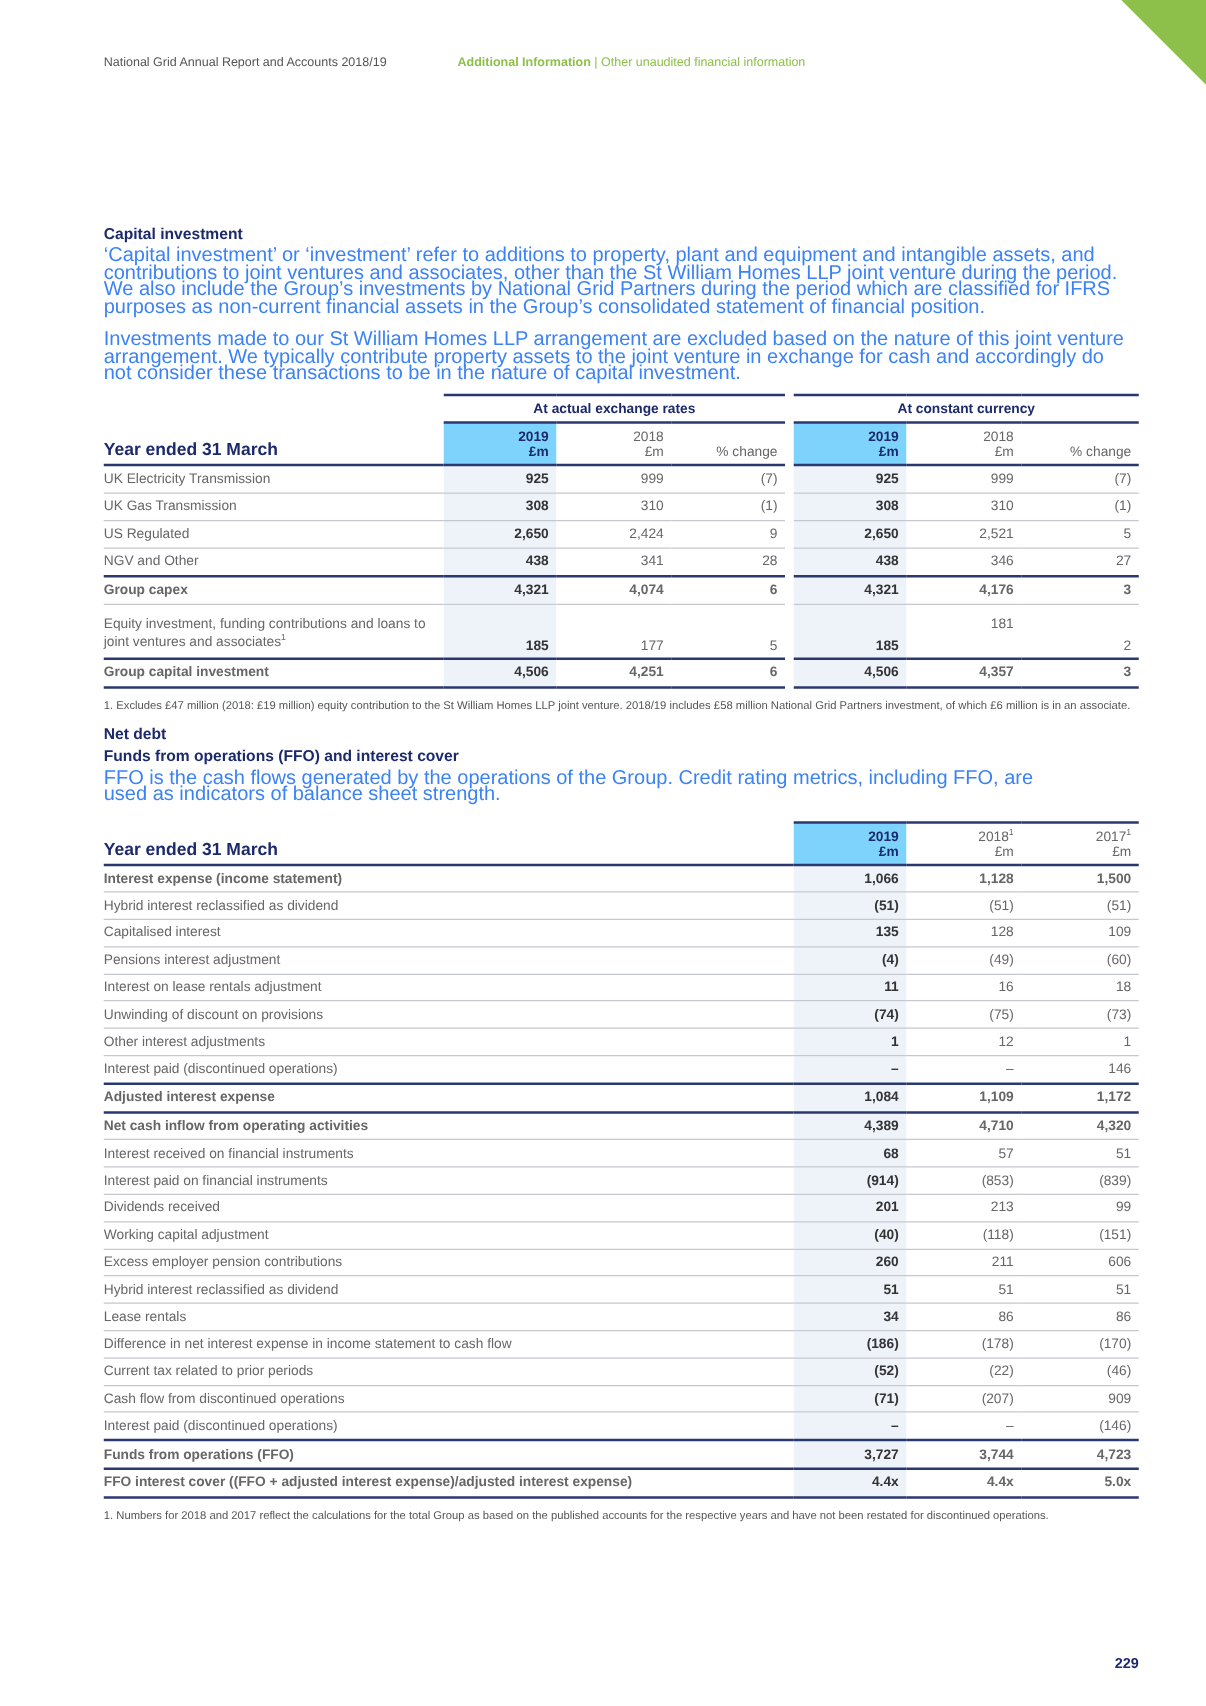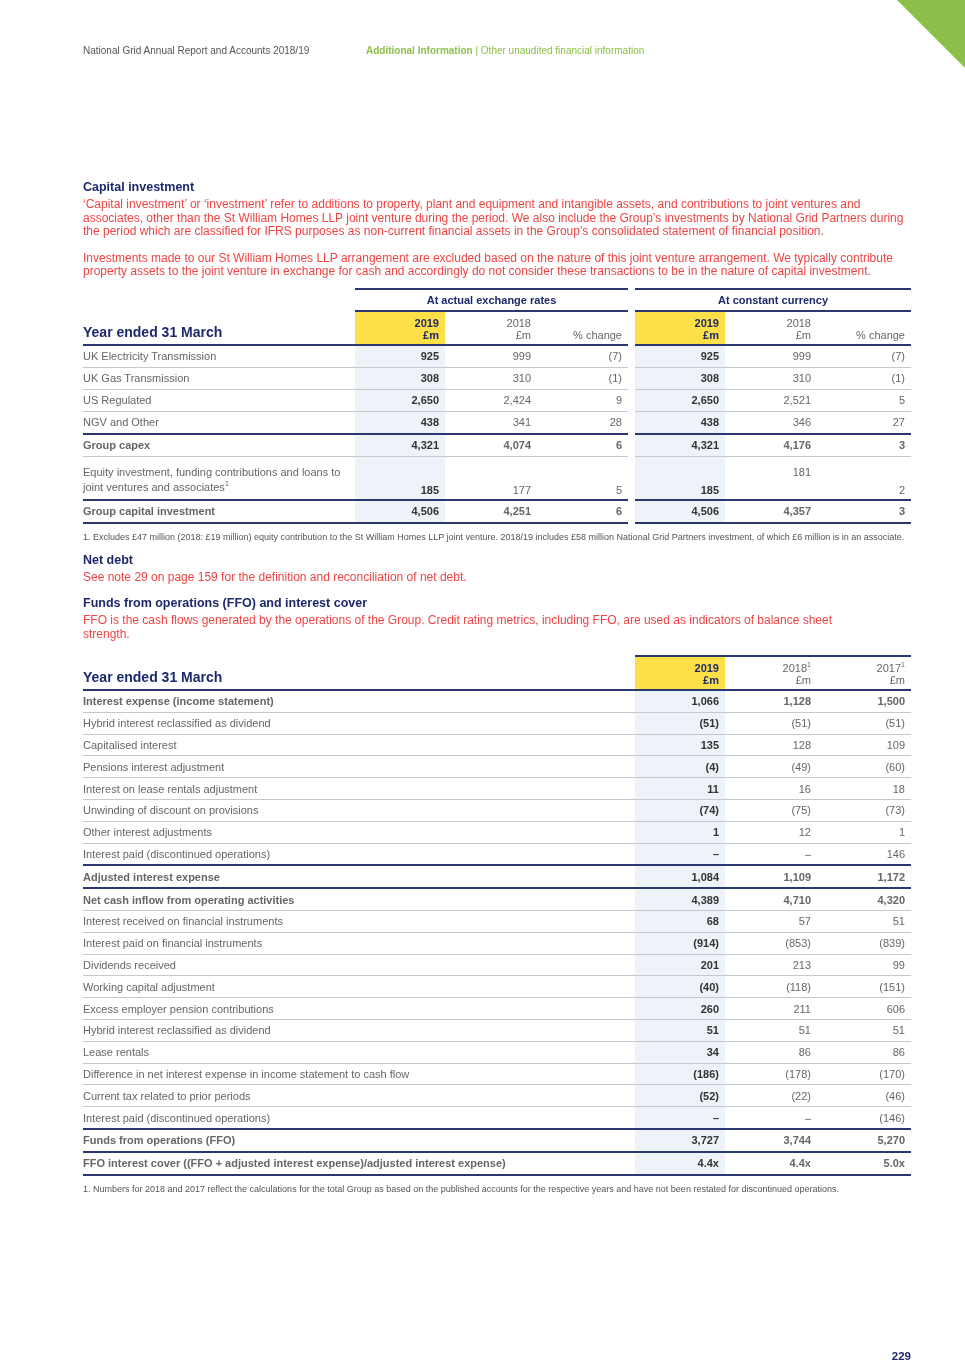--- a/index.html
+++ b/index.html
@@ -12,7 +12,7 @@
   .running-head .section b { font-weight: bold; }
   .content { position: absolute; left: 83px; top: 180px; width: 828px; }
   h2 { font-size: 12.5px; color: #1c2a6b; font-weight: bold; margin: 0 0 4px 0; }
-  p { font-size: 12px; line-height: 13.5px; margin: 0 6px 13px 0; color: #ef4444; }
+  p { font-size: 16px; line-height: 13.5px; margin: 0 6px 13px 0; color: #3b82f6; }
   table { border-collapse: collapse; width: 828px; font-size: 11px; }
   td, th { padding: 0 6px; }
   .num { text-align: right; }

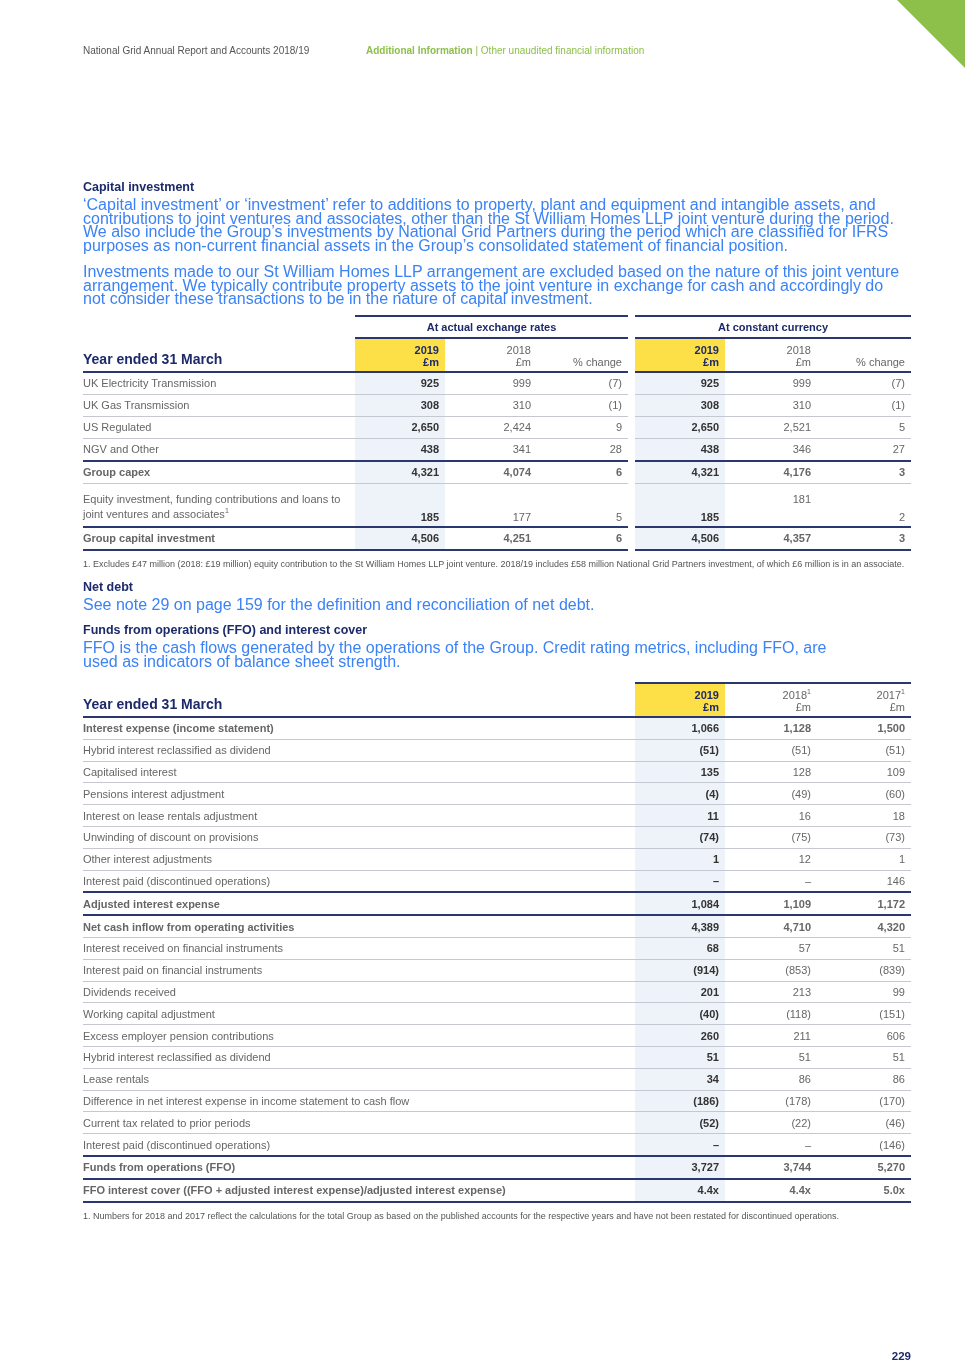--- a/index.html
+++ b/index.html
@@ -20,7 +20,7 @@
   .bold-row td { font-weight: bold; color: #333; }
   .hdr-label { font-weight: bold; color: #1c2a6b; font-size: 14px; vertical-align: bottom; text-align: left; padding-left: 0; }
   .col-h { font-weight: normal; color: #666; vertical-align: bottom; text-align: right; line-height: 12px; padding-bottom: 3px; }
-  .col-h.y19 { font-weight: bold; color: #1c2a6b; background: #fde047; }
+  .col-h.y19 { font-weight: bold; color: #1c2a6b; background: #7dd3fc; }
   .grp { text-align: center; font-weight: bold; color: #1c2a6b; border-top: 2px solid #2b3870; border-bottom: 2px solid #2b3870; height: 20px; }
   .gap { width: 7px; padding: 0; }
   tr.row td { height: 21px; border-bottom: 1px solid #c5c8d0; color: #666; }

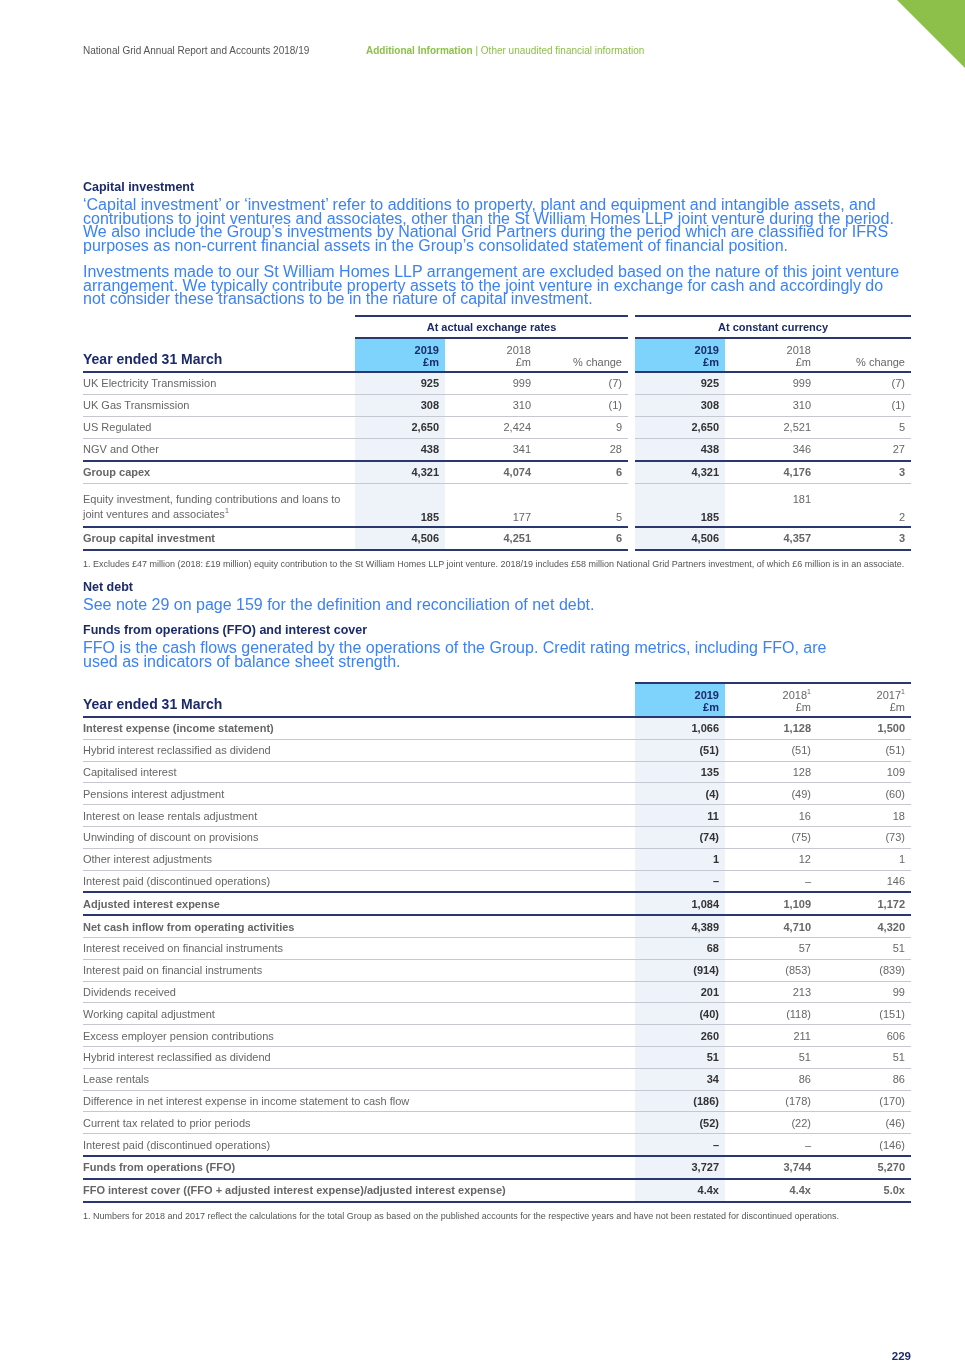--- a/index.html
+++ b/index.html
@@ -160,7 +160,6 @@
   <div class="footnote">1.  Excludes £47 million (2018: £19 million) equity contribution to the St William Homes LLP joint venture. 2018/19 includes £58 million National Grid Partners investment, of which £6 million is in an associate.</div>
 
   <h2>Net debt</h2>
-  <p style="margin-bottom:12px">See note 29 on page 159 for the definition and reconciliation of net debt.</p>
 
   <h2>Funds from operations (FFO) and interest cover</h2>
   <p style="width:770px;margin-bottom:14px">FFO is the cash flows generated by the operations of the Group. Credit rating metrics, including FFO, are used as indicators of balance sheet strength.</p>

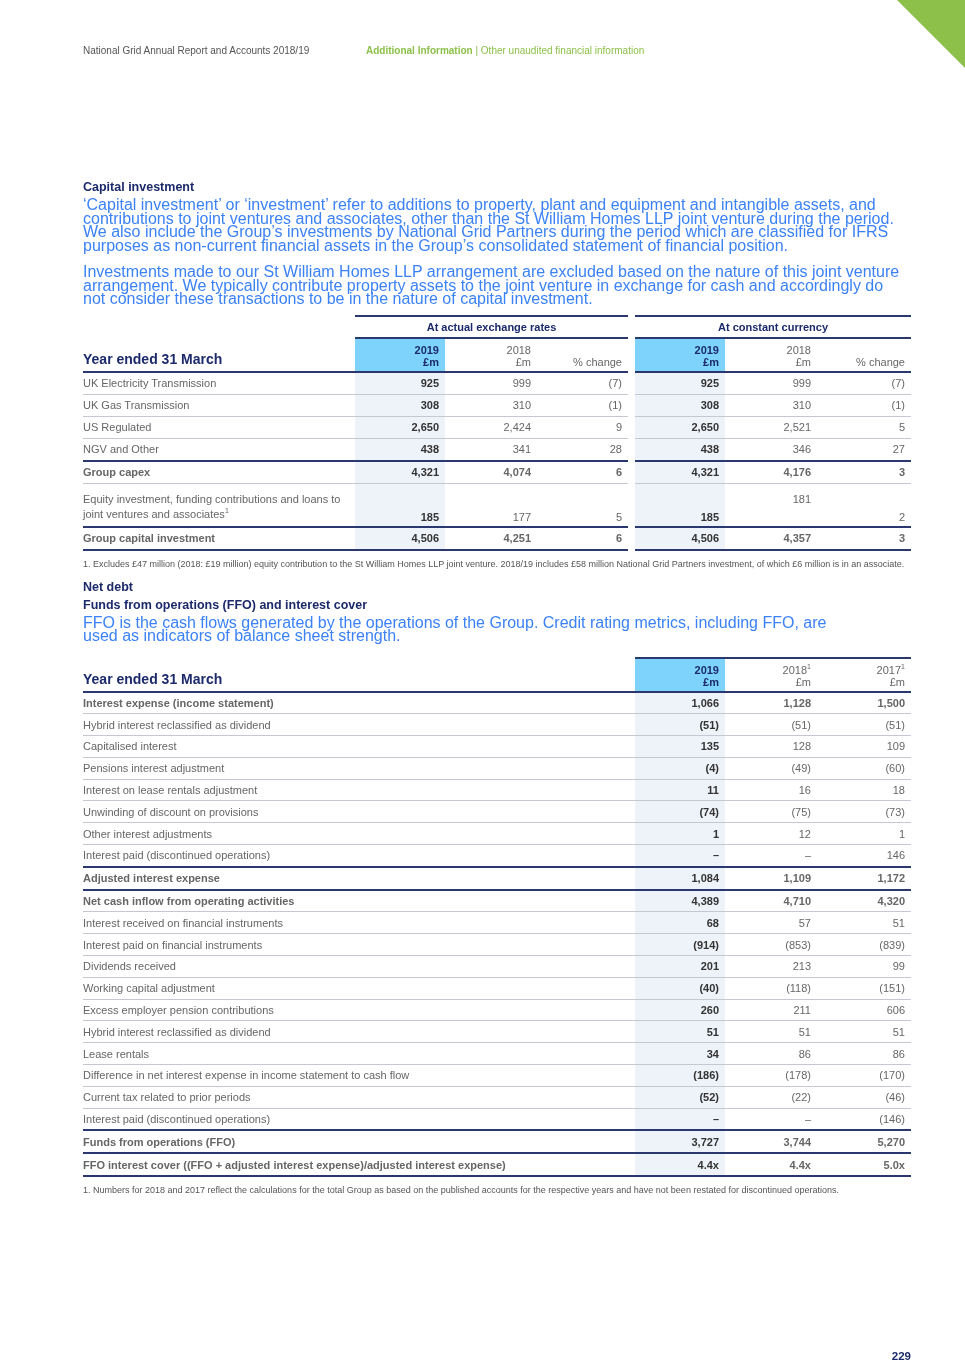--- a/index.html
+++ b/index.html
@@ -295,6 +295,12 @@
             <td class="num">(22)</td>
             <td class="num">(46)</td>
           </tr>
+          <tr class="row">
+            <td>Cash flow from discontinued operations</td>
+            <td class="num b2019">(71)</td>
+            <td class="num">(207)</td>
+            <td class="num">909</td>
+          </tr>
           <tr class="row thick">
             <td>Interest paid (discontinued operations)</td>
             <td class="num b2019">–</td>

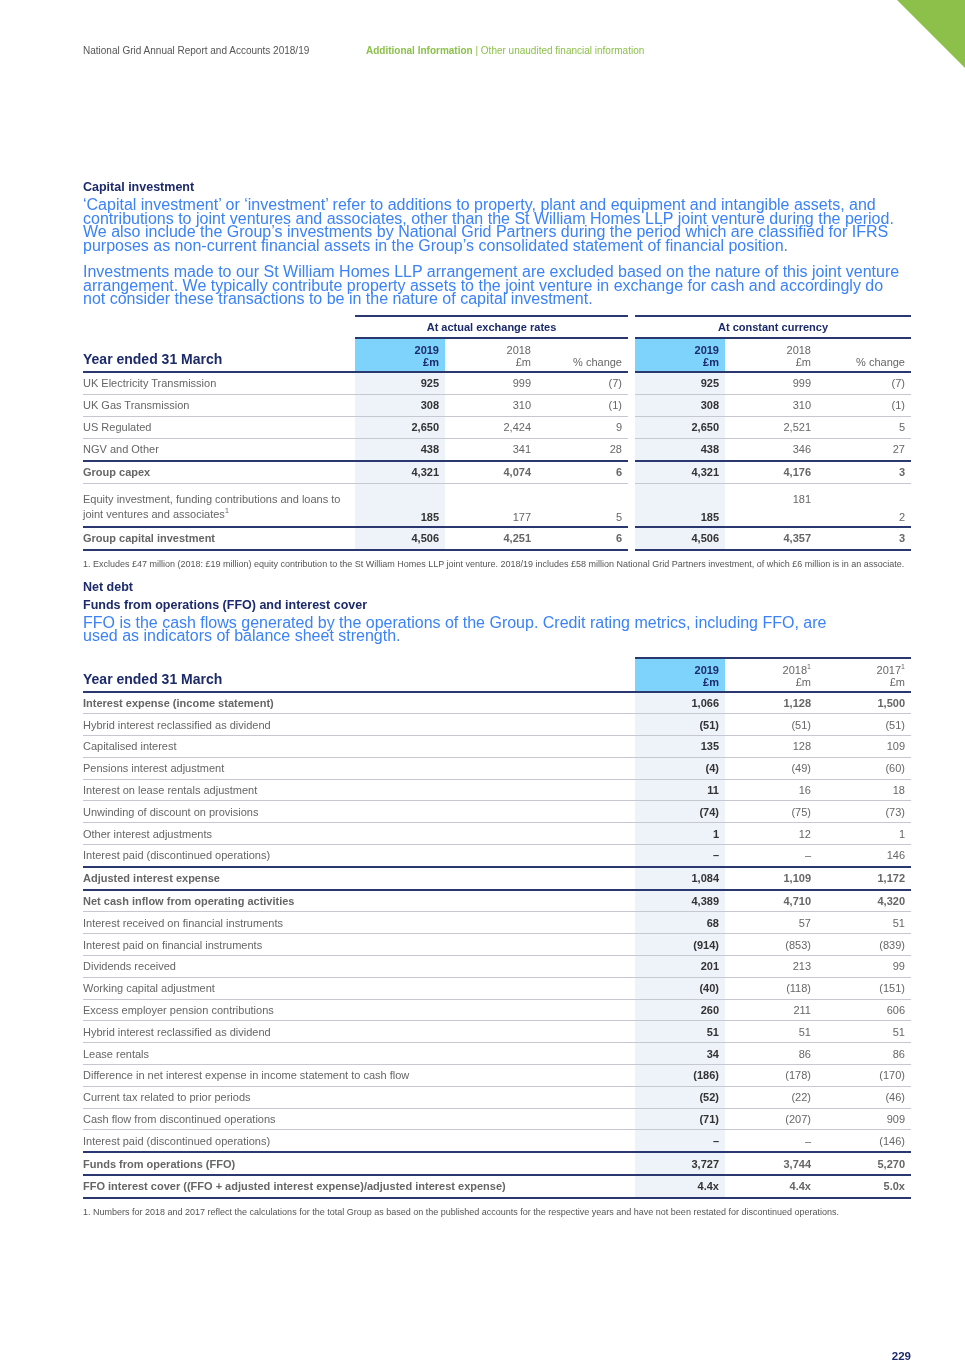--- a/index.html
+++ b/index.html
@@ -311,7 +311,7 @@
             <td>Funds from operations (FFO)</td>
             <td class="num b2019">3,727</td>
             <td class="num">3,744</td>
-            <td class="num">5,270</td>
+            <td class="num">4,723</td>
           </tr>
           <tr class="row bold-row thick">
             <td>FFO interest cover ((FFO + adjusted interest expense)/adjusted interest expense)</td>

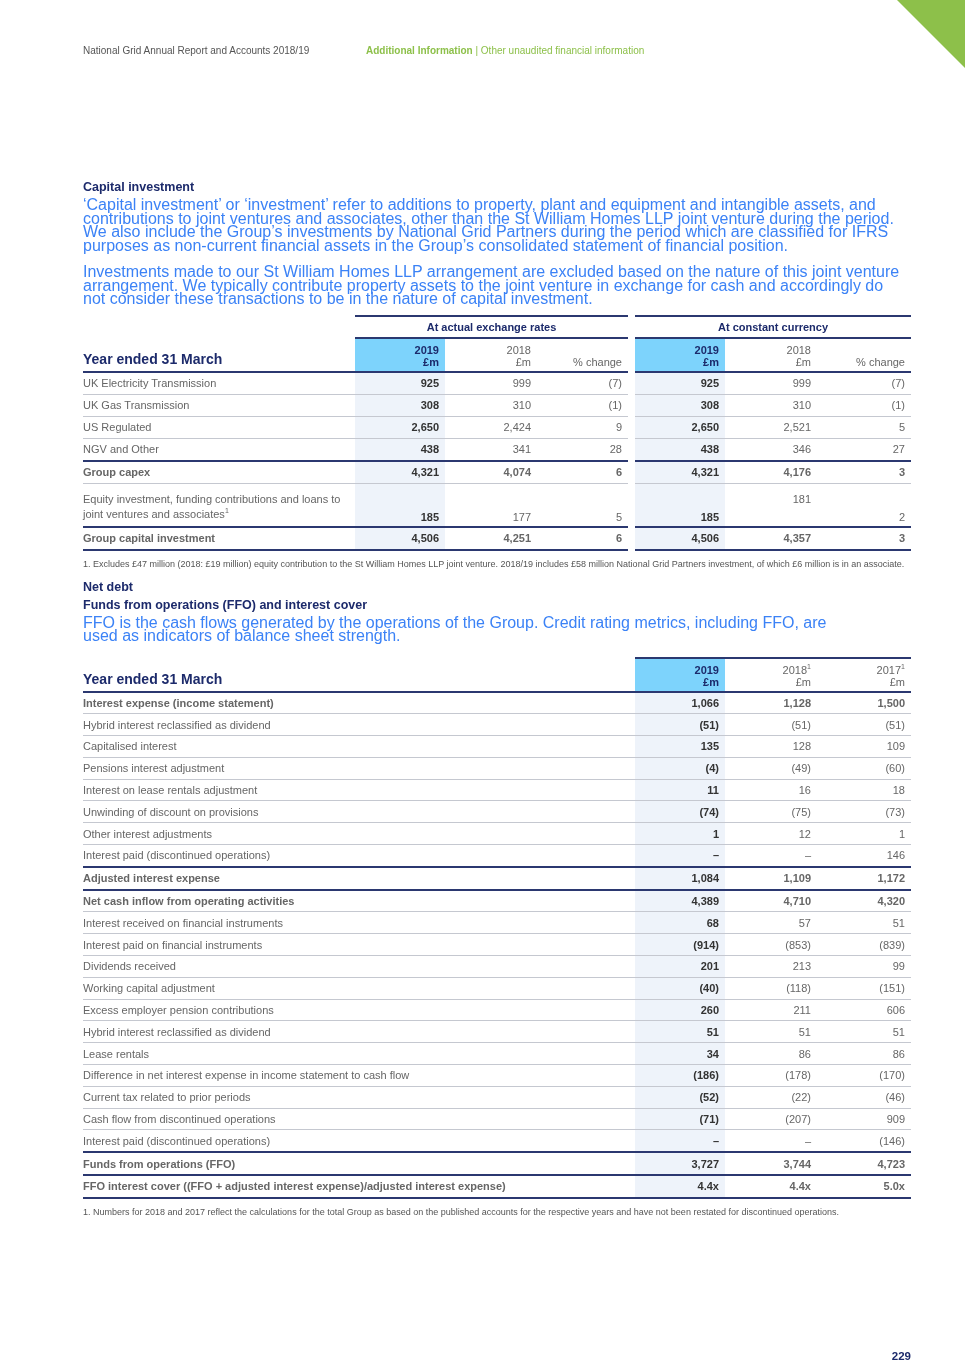--- a/index.html
+++ b/index.html
@@ -33,7 +33,7 @@
   sup { font-size: 7px; }
   .footnote { font-size: 9px; color: #555; line-height: 11px; margin: 8px 0 10px 0; }
   .ffo-wrap table td { height: 20.8px; }
-  .pagenum { position: absolute; right: 54px; top: 1325px; font-size: 11.5px; font-weight: bold; color: #1c2a6b; margin-top: 25px; }
+  .pagenum { position: absolute; right: 54px; top: 1325px; font-size: 11.5px; font-weight: bold; color: #1c2a6b; }
 </style>
 </head>
 <body>

